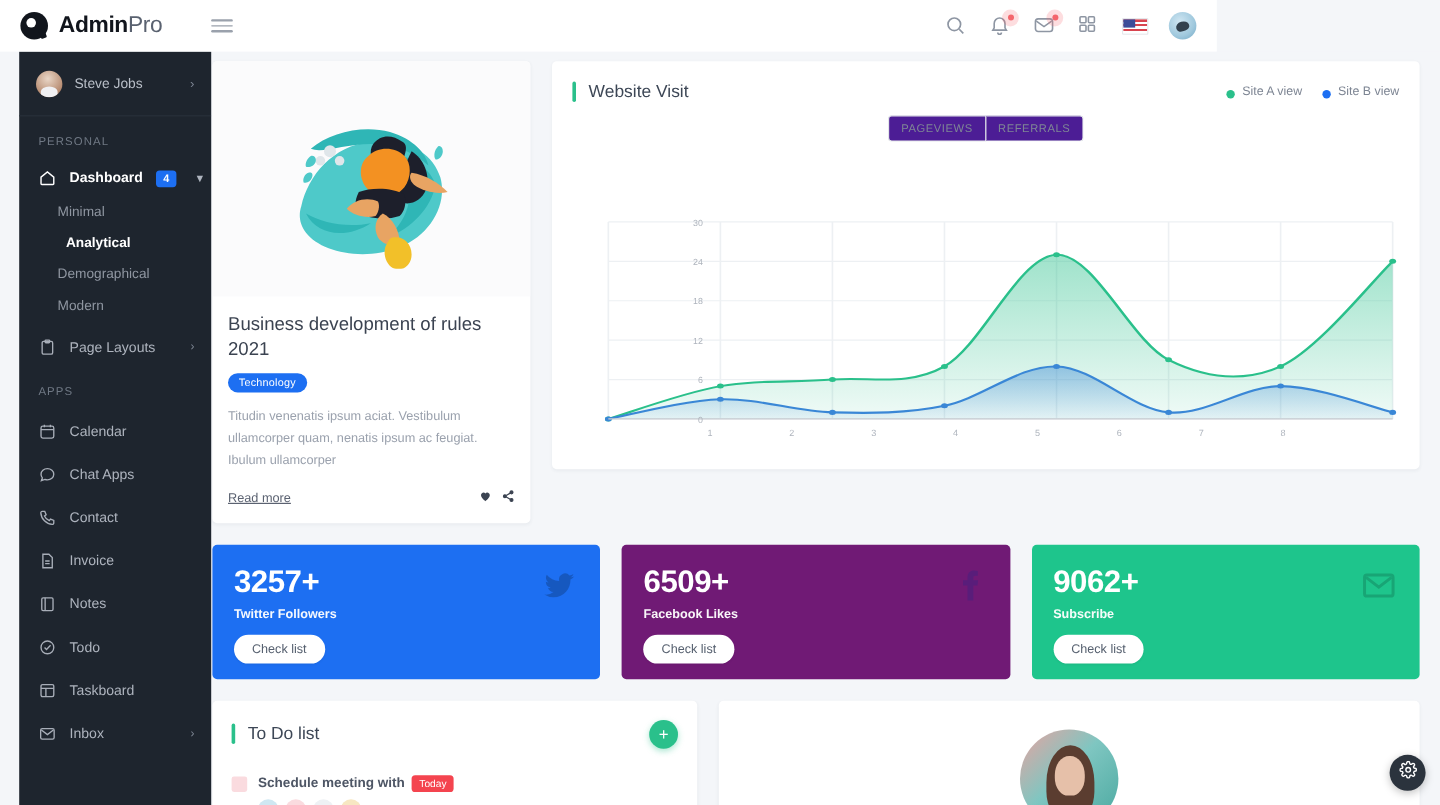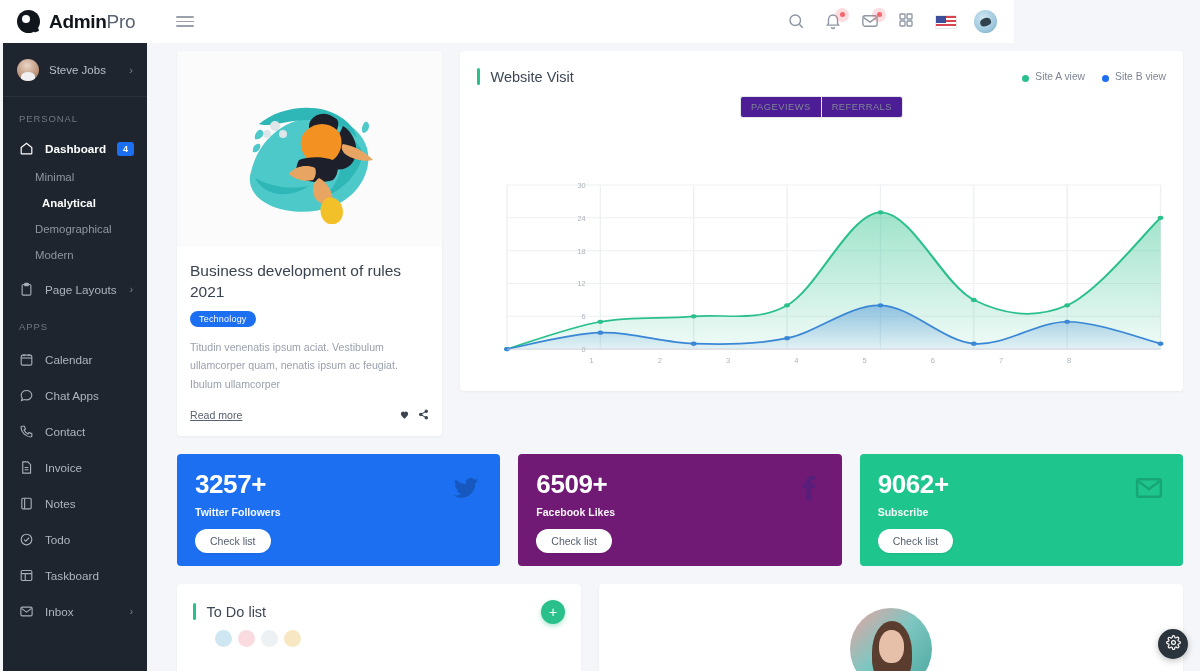--- a/index.html
+++ b/index.html
@@ -71,7 +71,7 @@
 
   
   .sidebar {
-    position: absolute; top: 43px; left: 3px; width: 144px; height: 628px;
+    position: absolute; top: 43px; left: 16px; width: 160px; height: 628px;
     background: #1e252e; overflow: hidden; z-index: 20;
   }
   .side-user {

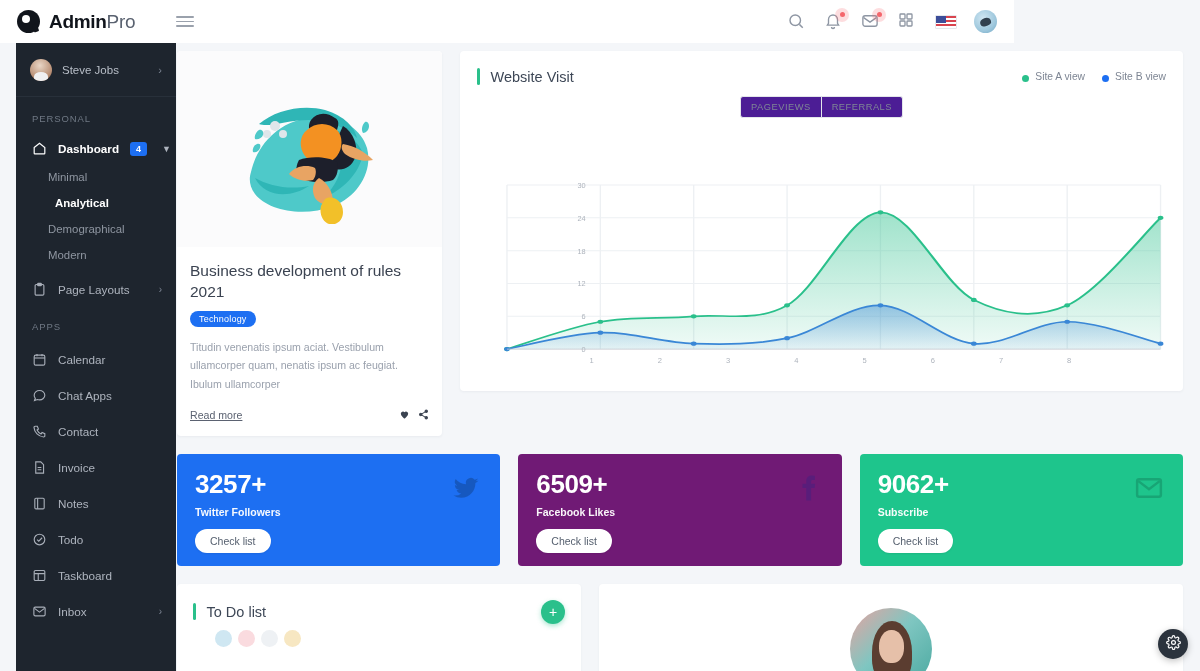--- a/index.html
+++ b/index.html
@@ -581,6 +581,12 @@
         </div>
         <span class="fab-add">+</span>
       </div>
+      <div class="todo-item">
+        <span class="todo-chk"></span>
+        <span class="todo-txt">
+          <span>Schedule meeting with</span><span class="today-badge">Today</span>
+        </span>
+      </div>
       <div class="todo-avs">
         <span class="tav" style="background:#cfe7f2"></span>
         <span class="tav" style="background:#fadbdf"></span>

